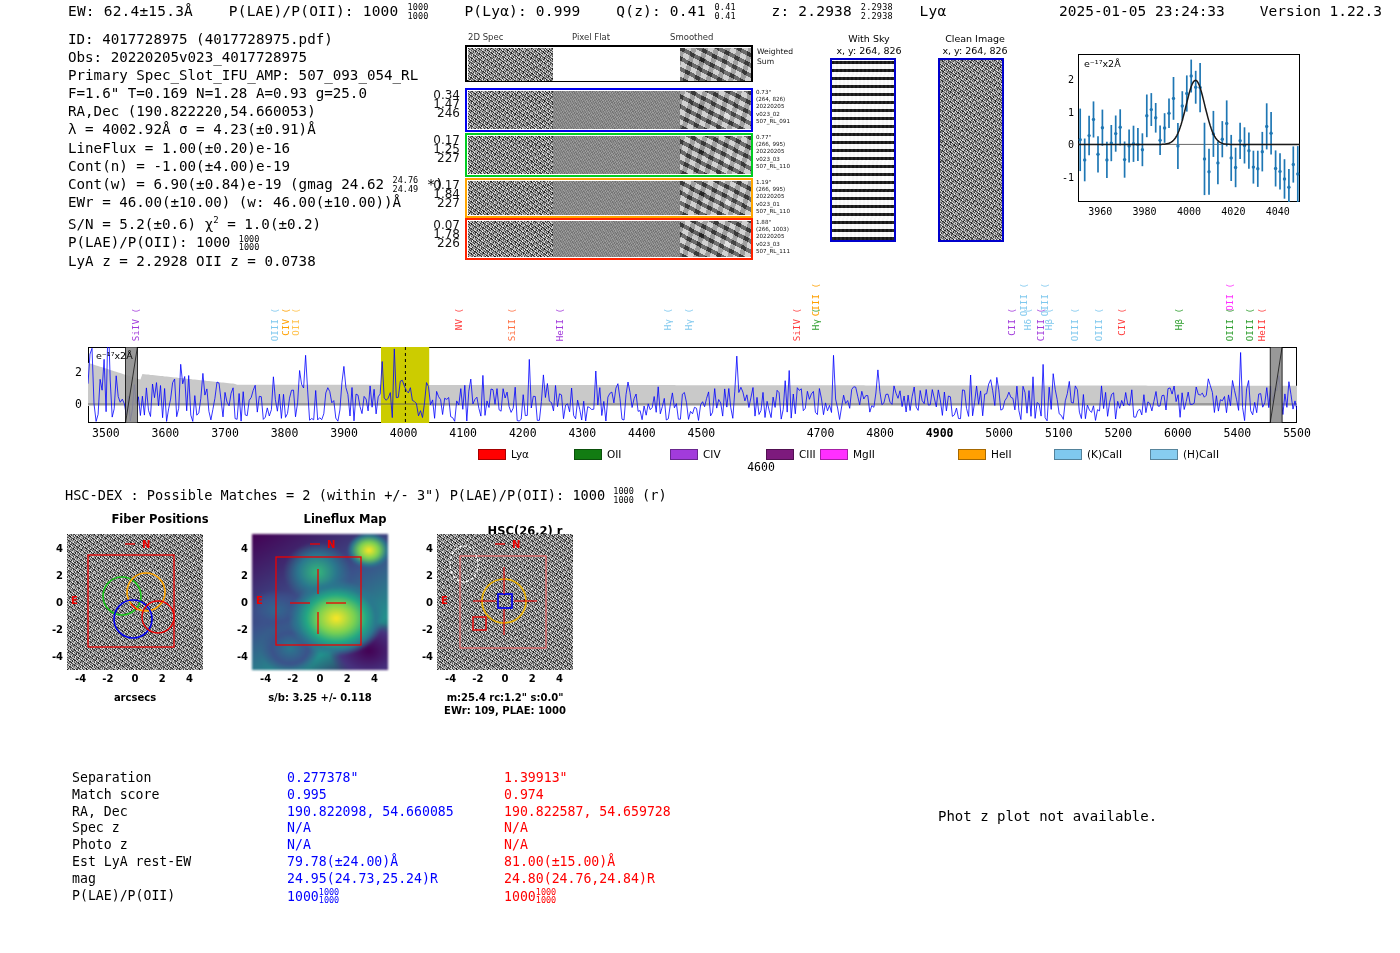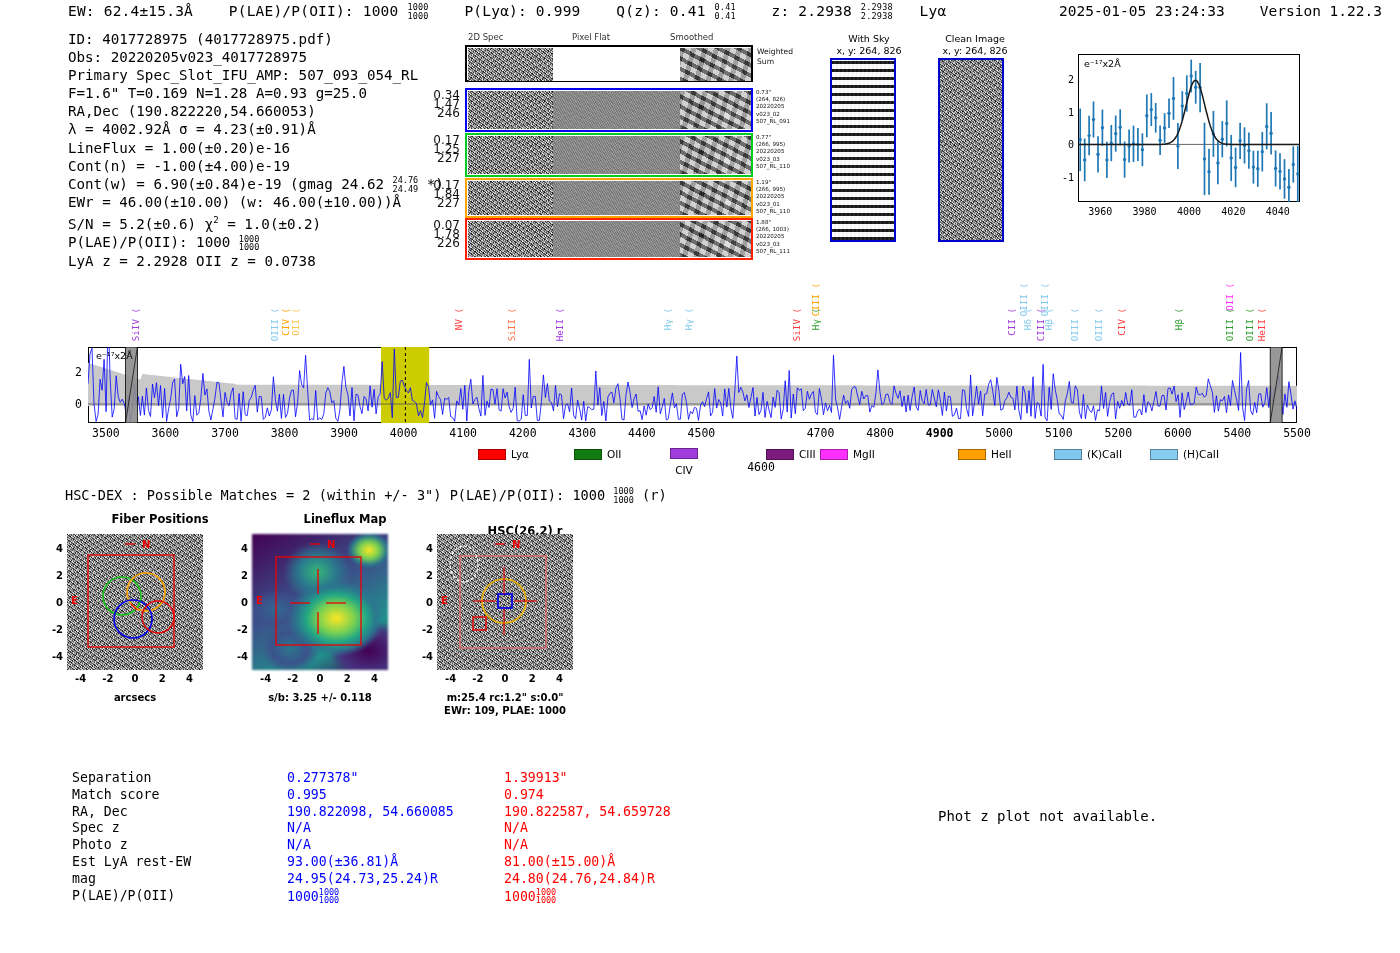--- a/index.html
+++ b/index.html
@@ -440,7 +440,7 @@
         <span class="legend-sw" style="background:#127c12"></span>
         <span>OII</span>
       </div>
-      <div class="legend-item sans" style="left: 582px; top: 0px; flex-direction: column;">
+      <div class="legend-item sans" style="left: 582px; top: 0px;">
         <span class="legend-sw" style="background:#a23bdb"></span>
         <span>CIV</span>
       </div>

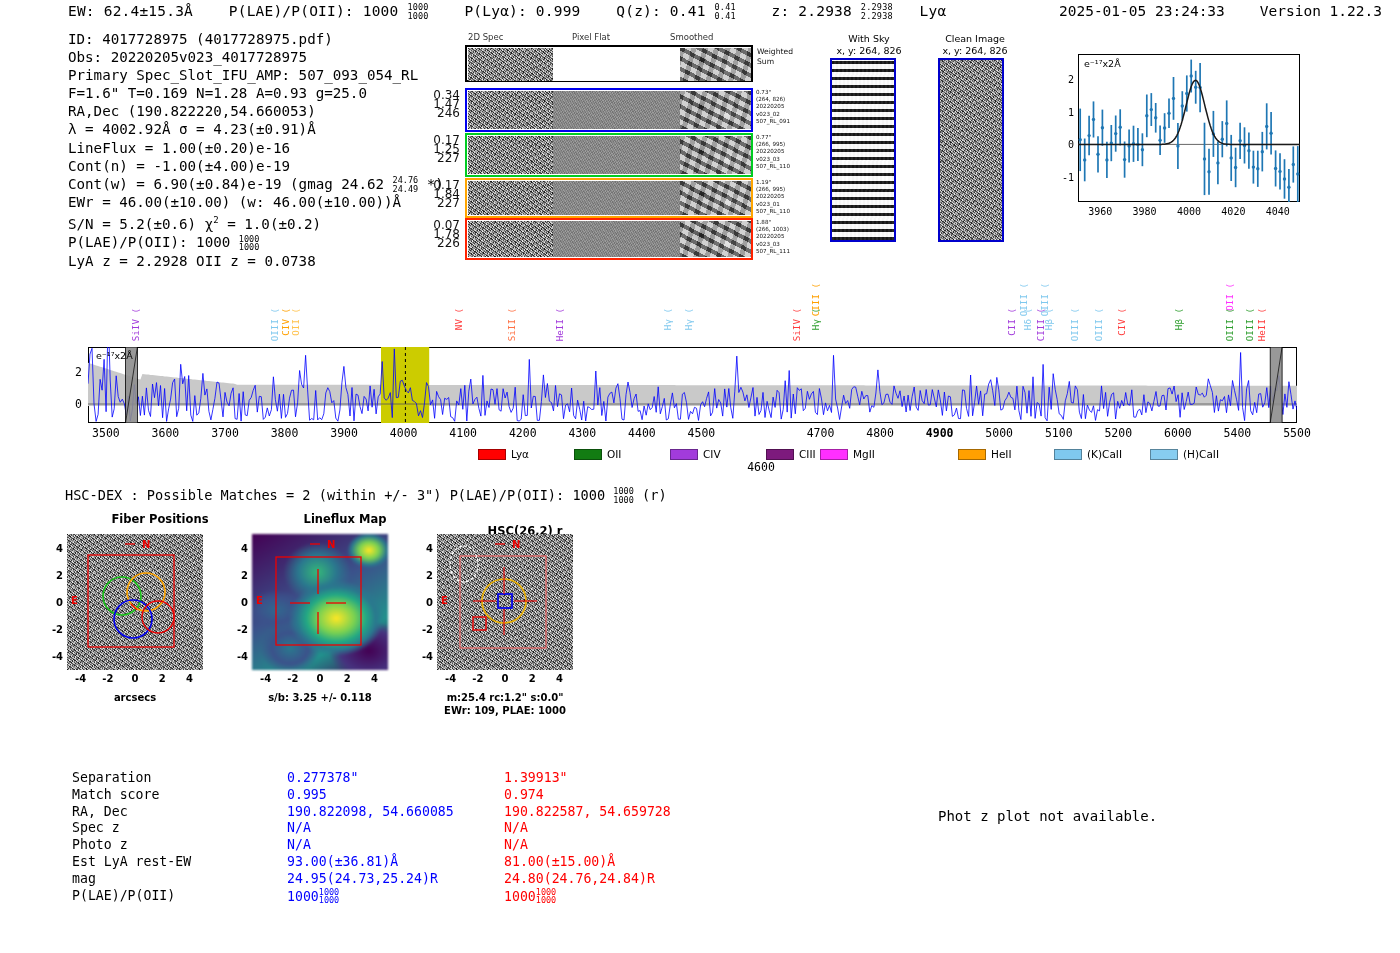--- a/index.html
+++ b/index.html
@@ -591,7 +591,7 @@
       <div>190.822098, 54.660085</div>
       <div>N/A</div>
       <div>N/A</div>
-      <div>93.00(±36.81)Å</div>
+      <div>79.78(±24.00)Å</div>
       <div>24.95(24.73,25.24)R</div>
       <div>1000<span class="frac">1000<br>1000</span></div>
     </div>

